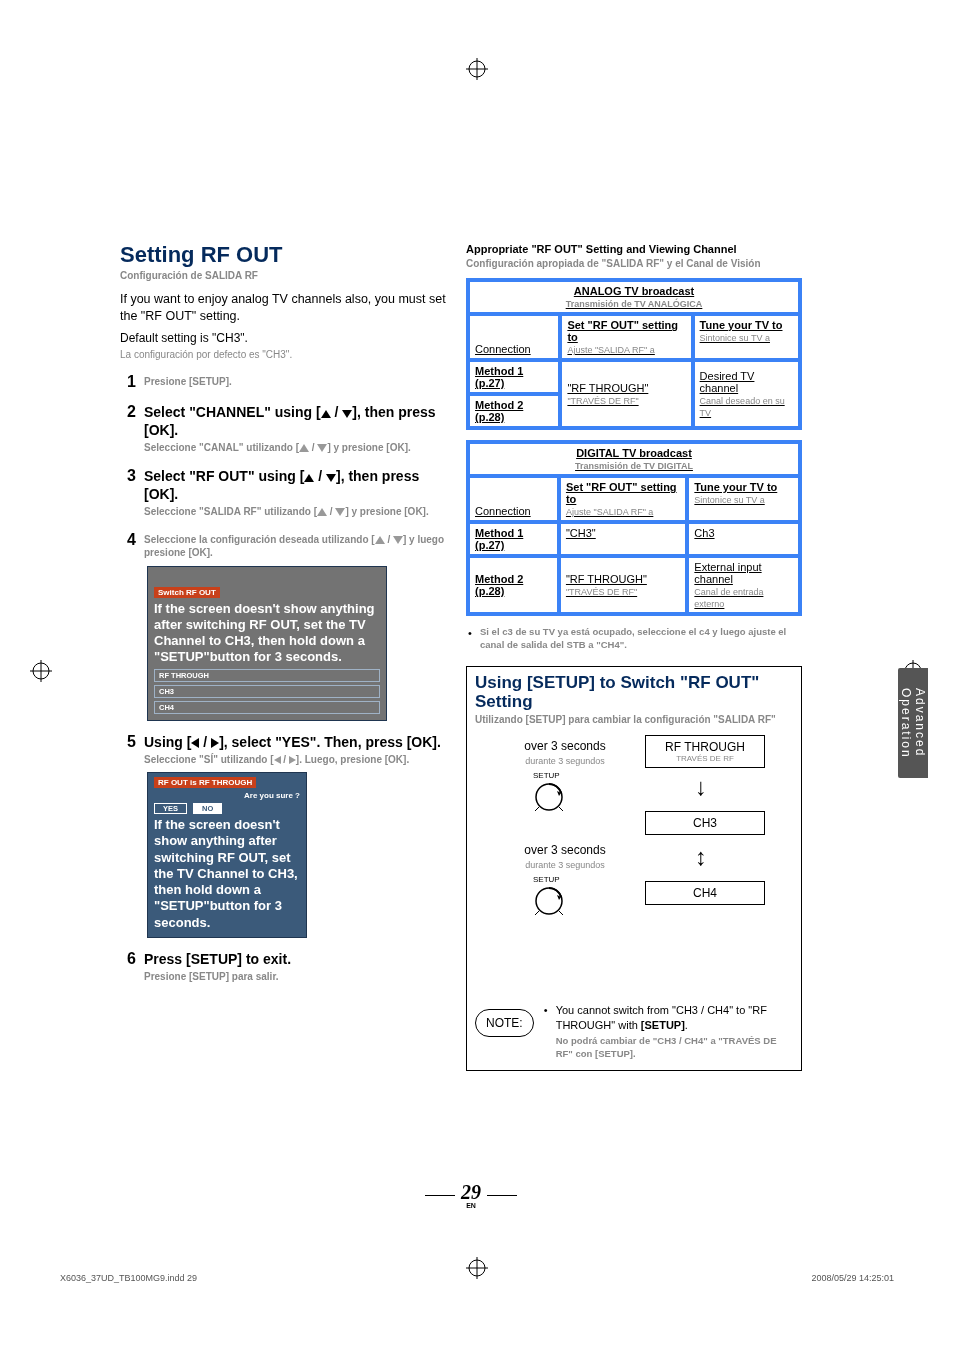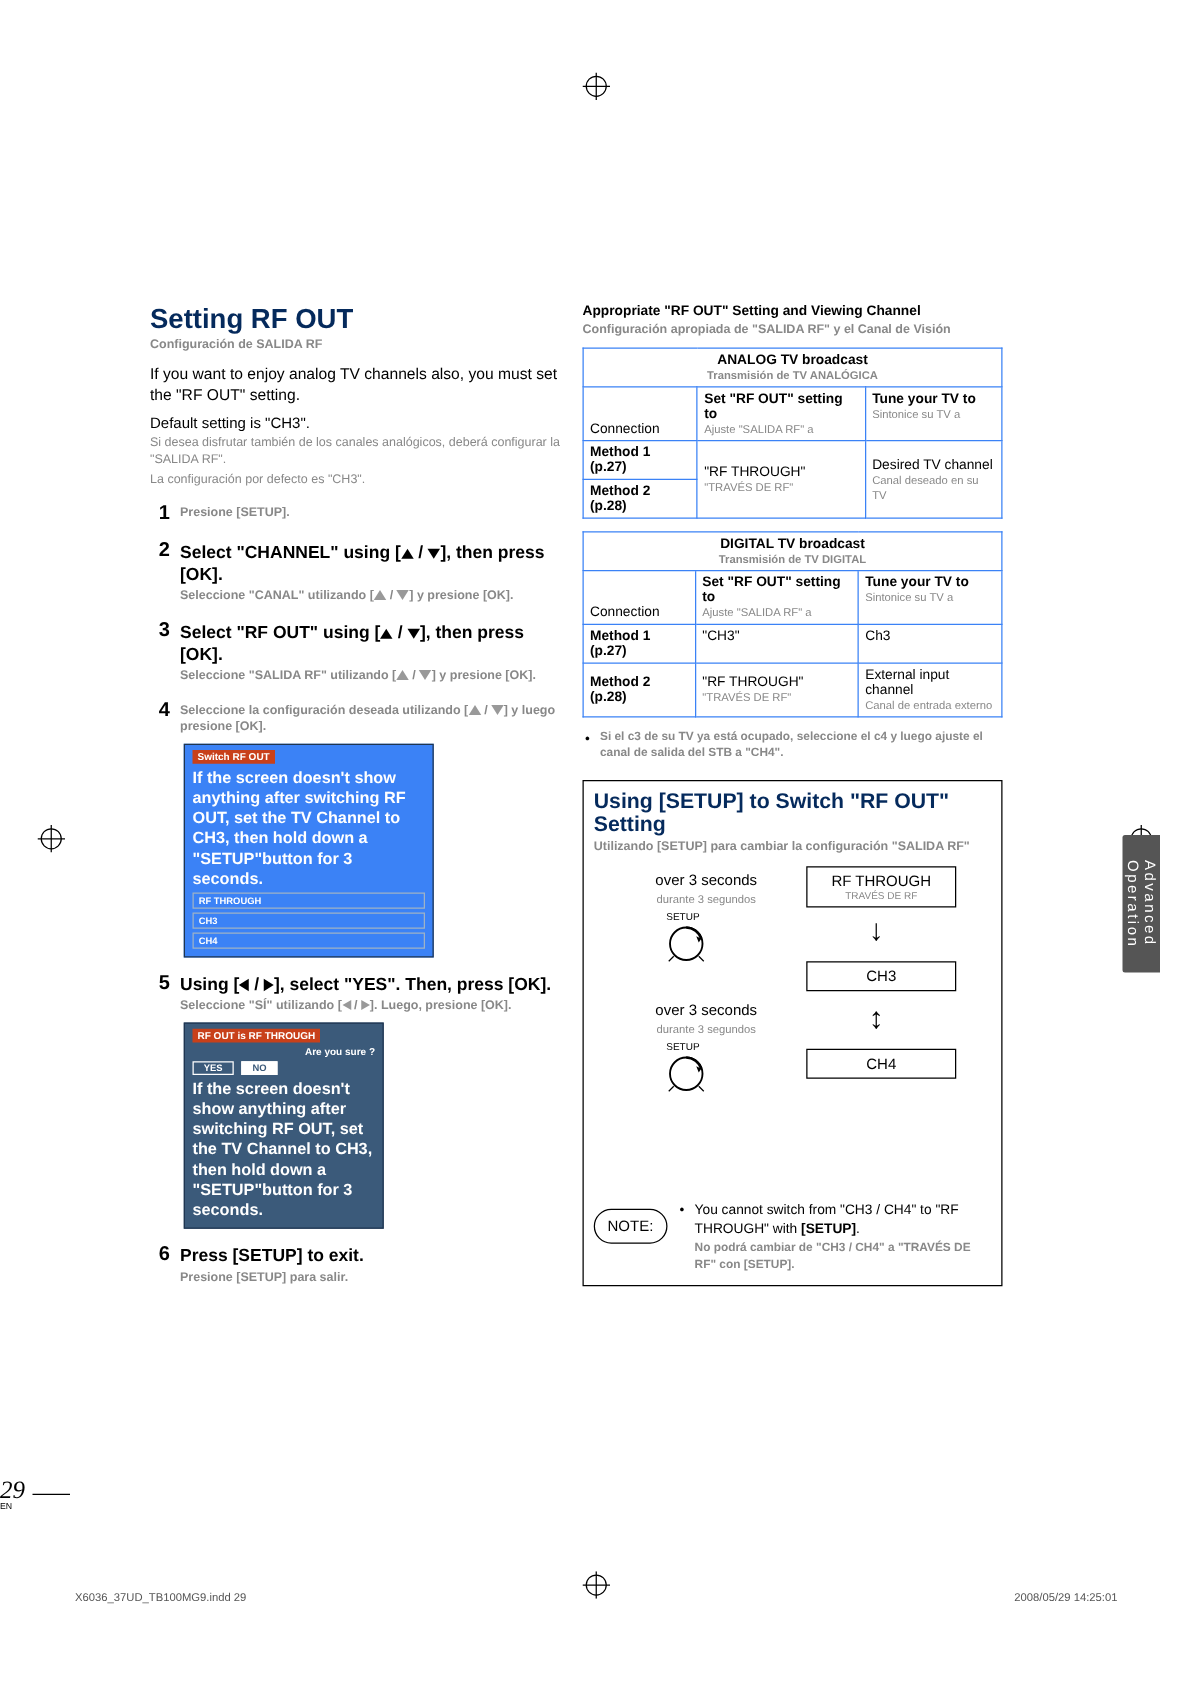--- a/index.html
+++ b/index.html
@@ -57,7 +57,7 @@
   .rc-es { font-size: 10px; color:#888; font-weight:700; line-height:1.3; margin-top:1px; }
 
   table.info { border-collapse: collapse; width: 100%; margin-top: 8px; font-size: 11px; }
-  table.info th, table.info td { border: 1px solid #3b82f6; padding: 3px 5px; vertical-align: top; }
+  table.info th, table.info td { border: 4px solid #3b82f6; padding: 3px 5px; vertical-align: top; text-decoration: underline; }
   table.info .thead { text-align:center; font-weight:700; font-size:11px; }
   table.info .thead-es { font-size:9px; color:#888; font-weight:700; }
   .cell-es { color:#888; font-size:9px; }

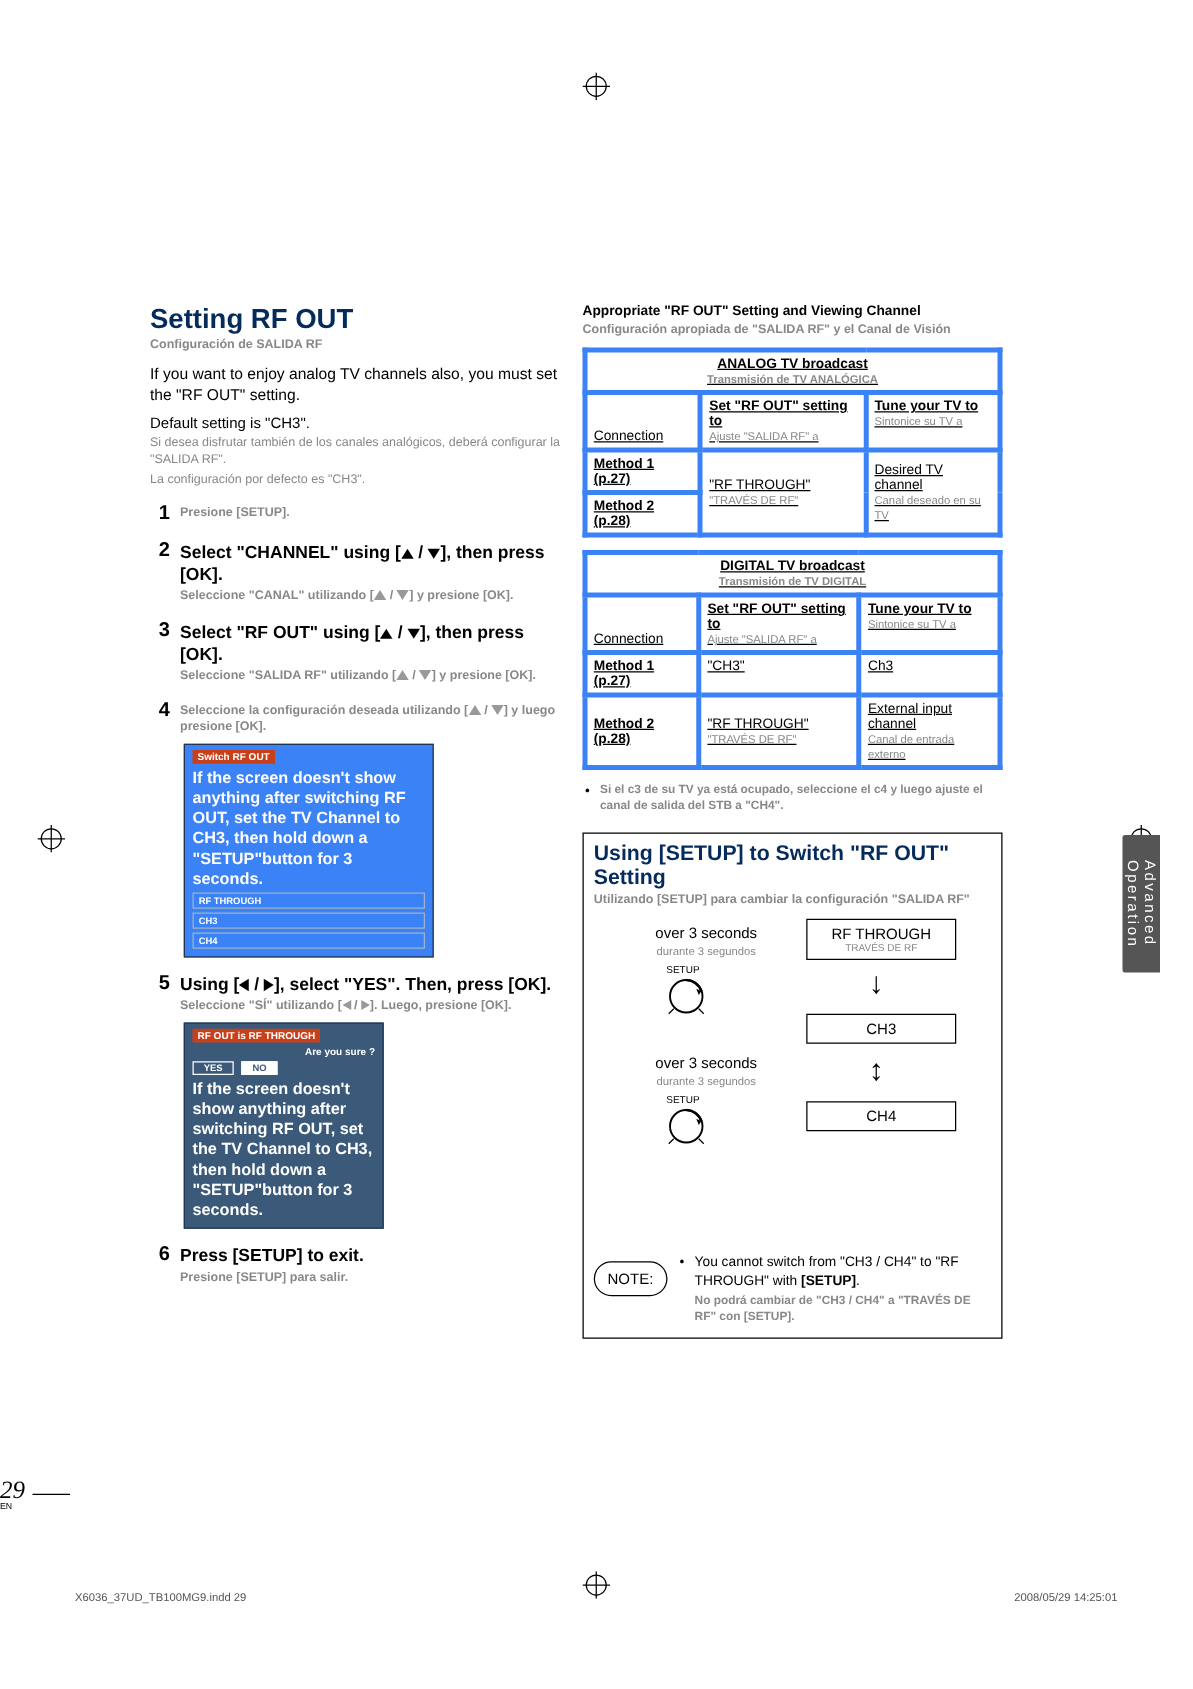--- a/index.html
+++ b/index.html
@@ -140,7 +140,6 @@
 
     <p class="intro">If you want to enjoy analog TV channels also, you must set the "RF OUT" setting.</p>
     <p class="intro-default">Default setting is "CH3".</p>
-    <p class="es-p">Si desea disfrutar también de los canales analógicos, deberá configurar la "SALIDA RF".</p>
     <p class="es-p">La configuración por defecto es "CH3".</p>
 
     <ol class="steps">

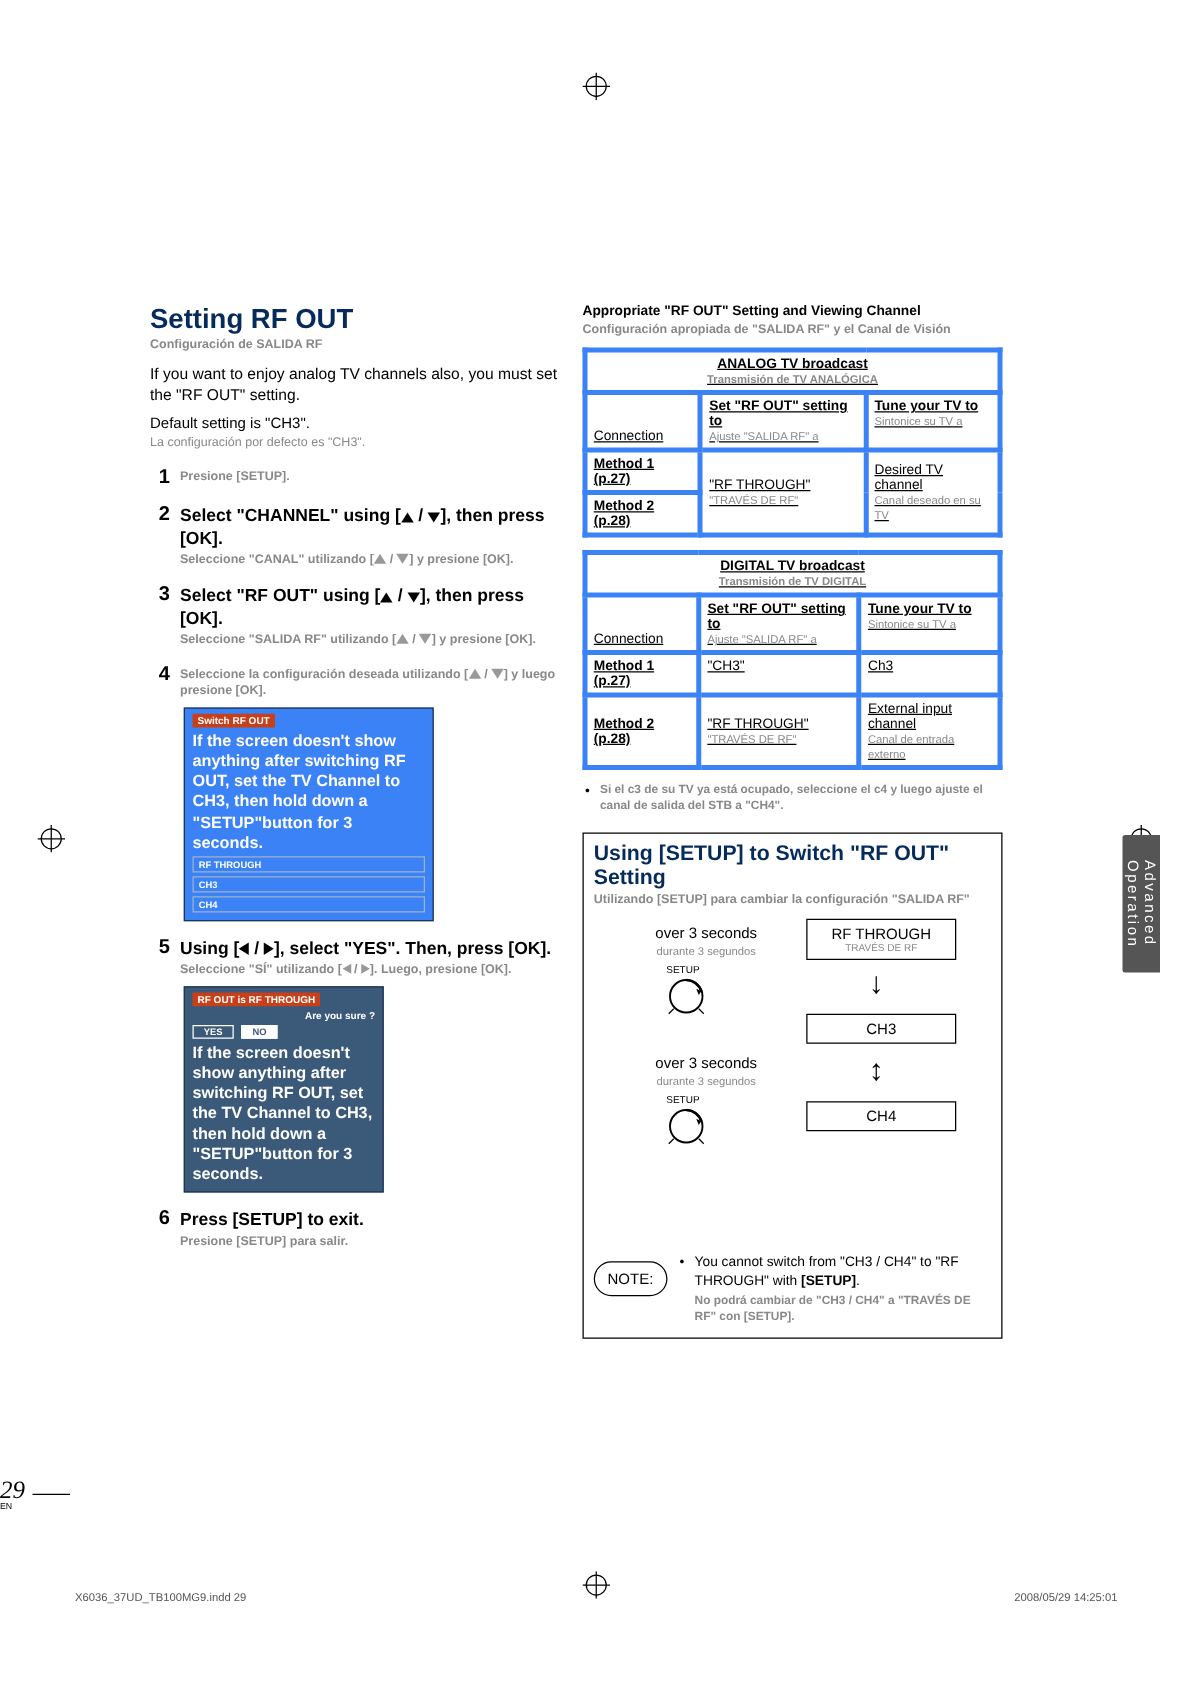--- a/index.html
+++ b/index.html
@@ -40,7 +40,7 @@
   .tri-l-g { border-top: 4px solid transparent; border-bottom: 4px solid transparent; border-right: 7px solid #999; }
   .tri-r-g { border-top: 4px solid transparent; border-bottom: 4px solid transparent; border-left: 7px solid #999; }
 
-  .osd { margin-top: 6px; width: 200px; background: #3b82f6; border: 1px solid #1f3550; padding: 4px 6px 6px 6px; color: #fff; font-size: 8px; }
+  .osd { margin-top: 6px; width: 240px; background: #737373; border: 1px solid #1f3550; padding: 20px 6px 6px 6px; color: #fff; font-size: 8px; }
   .osd-title { background: #c8401a; display: inline-block; padding: 1px 4px; margin-bottom: 3px; font-weight:700;}
   .osd-body { font-size: 13px; line-height: 1.25; font-weight:700; }
   .osd-row { border: 1px solid #9fb2c6; margin-top: 3px; padding: 1px 4px; font-size: 7.5px; font-weight:700; }

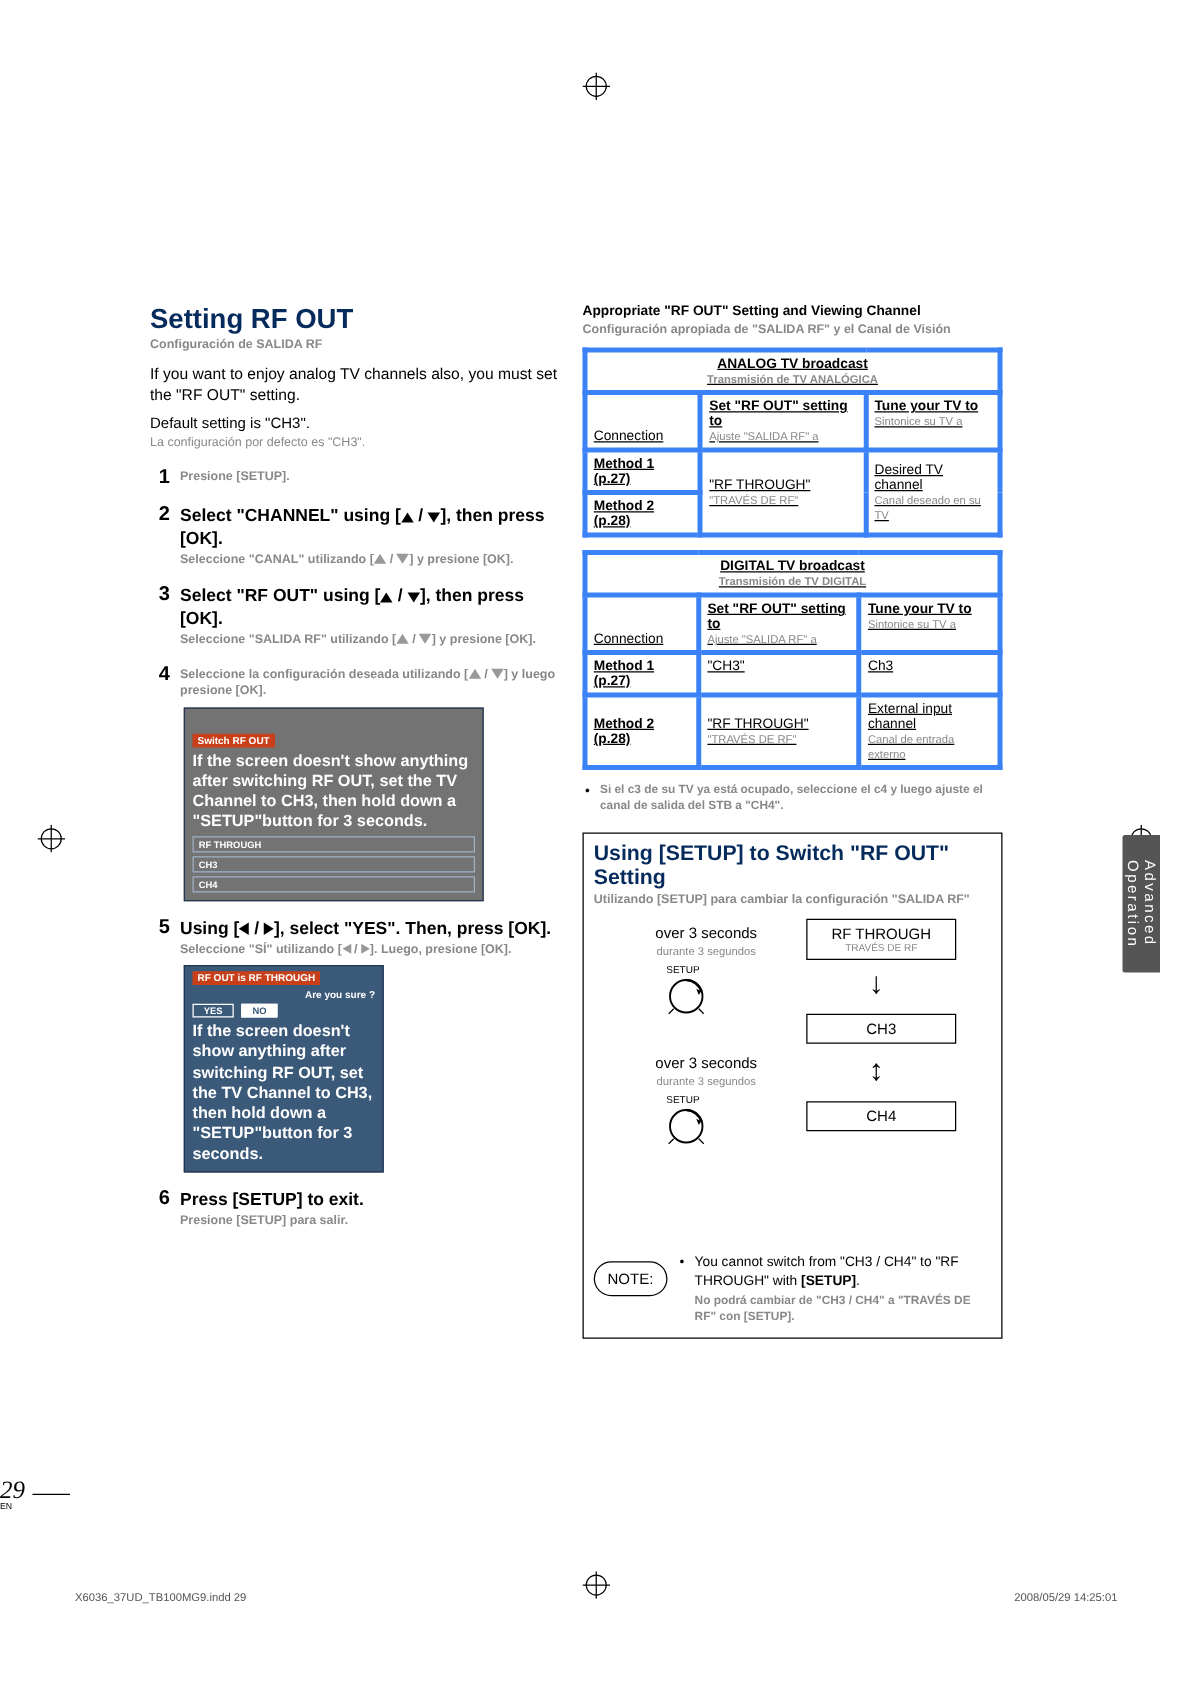--- a/index.html
+++ b/index.html
@@ -86,7 +86,7 @@
   .note-text::before { content:"•"; position:absolute; left:0; top:0;}
   .note-text .es { color:#888; font-size:9.5px; display:block; margin-top:2px; }
 
-  .pagefoot { position:absolute; bottom:142px; left:0; width:942px; text-align:left; }
+  .pagefoot { position:absolute; bottom:142px; left:0; width:942px; text-align:center;font-weight:bold; }
   .pagefoot .pn { font-family: Georgia, 'Times New Roman', serif; font-style:italic; font-size:20px; position:relative; display:inline-block;}
   .pagefoot .pn::before, .pagefoot .pn::after { content:""; position:absolute; top:60%; width:30px; height:1px; background:#000;}
   .pagefoot .pn::before { right:100%; margin-right:6px;}

